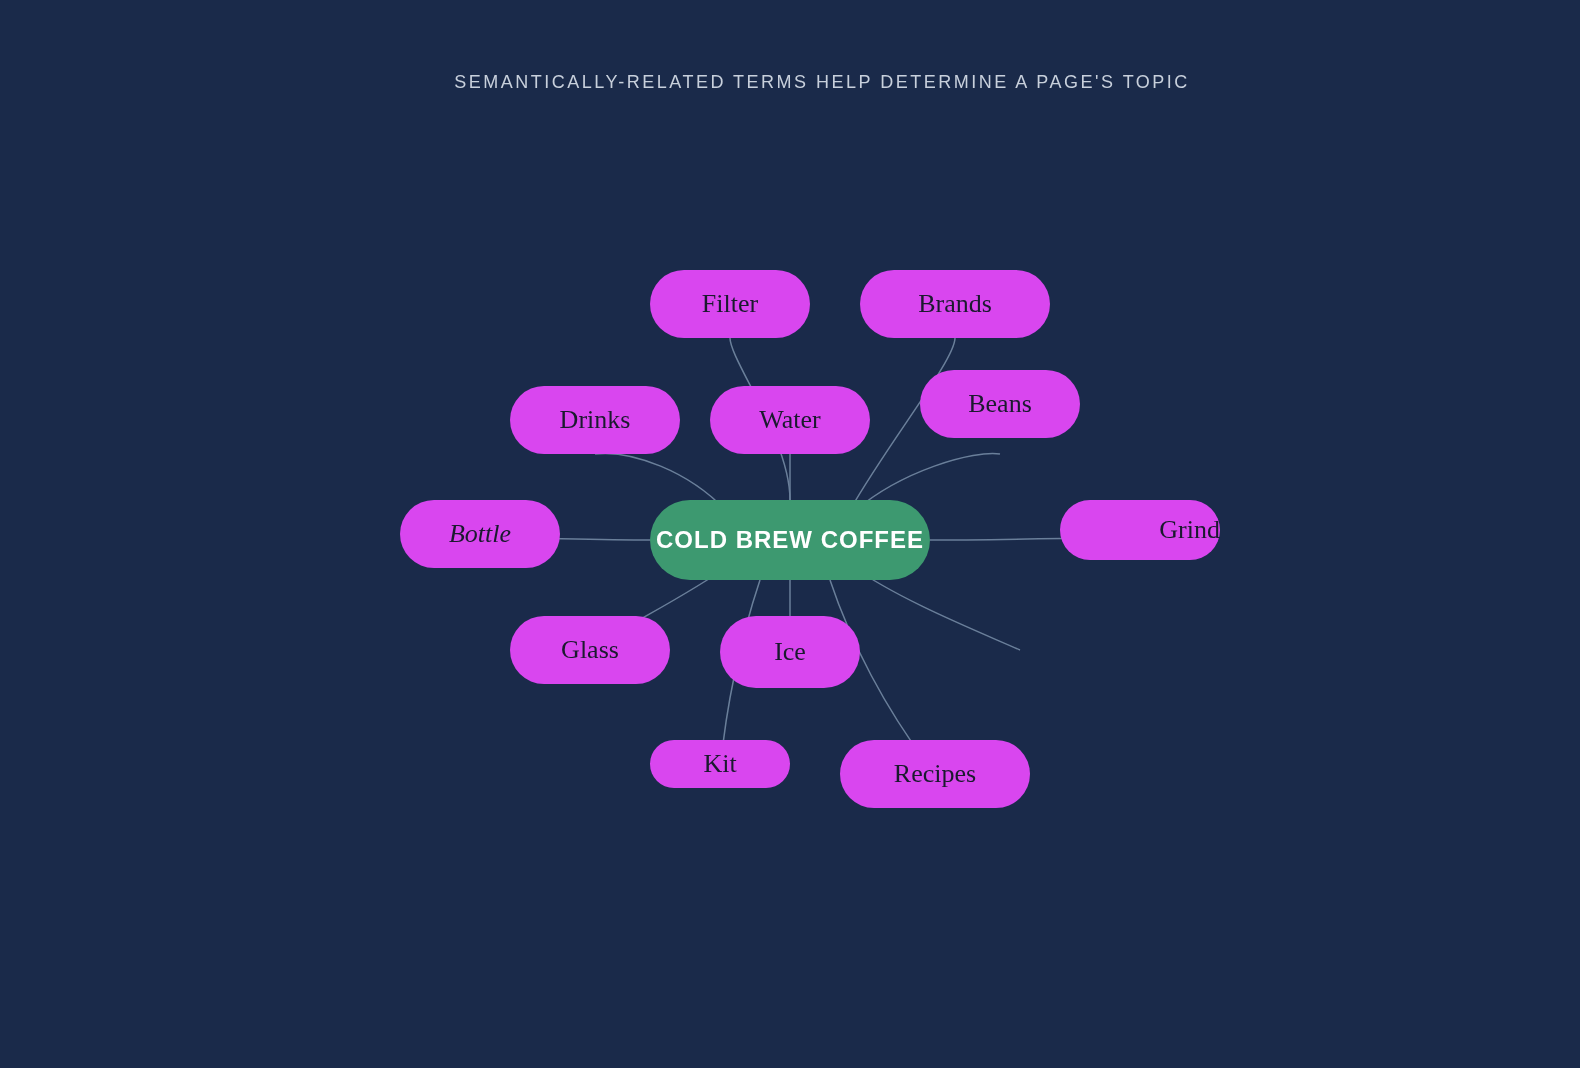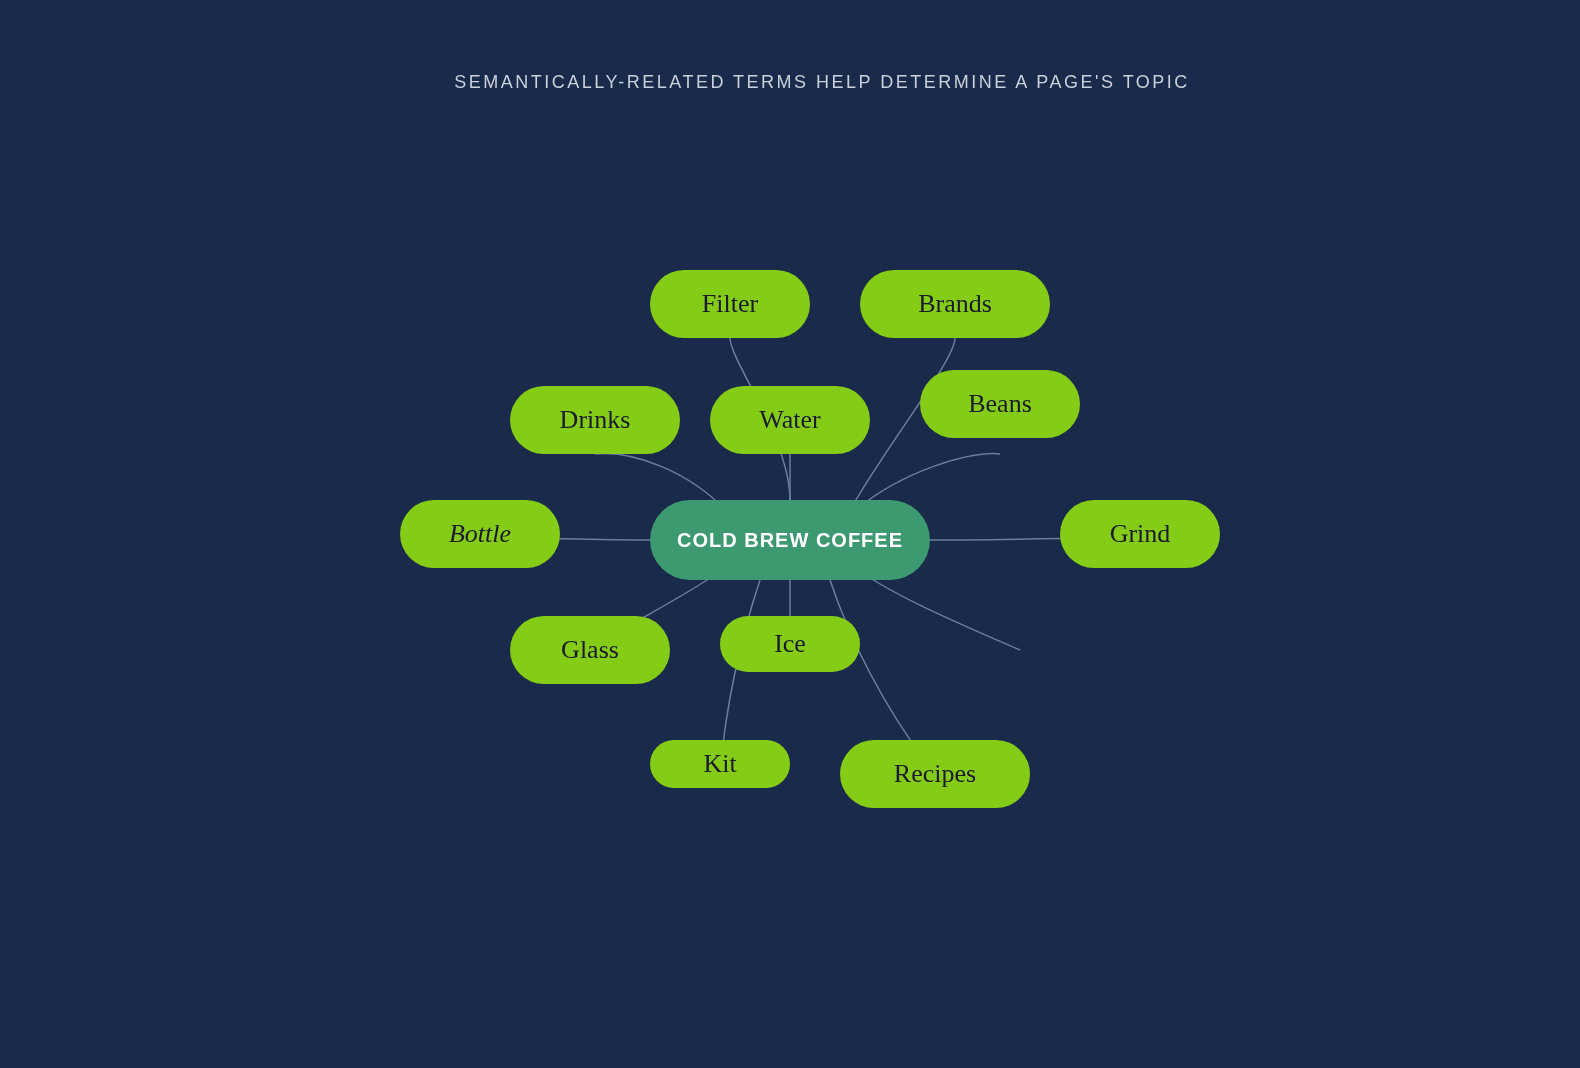--- a/index.html
+++ b/index.html
@@ -46,7 +46,7 @@
 
     .node {
       position: absolute;
-      background: #84cc16;
+      background: #d946ef;
       border-radius: 50px;
       display: flex;
       align-items: center;

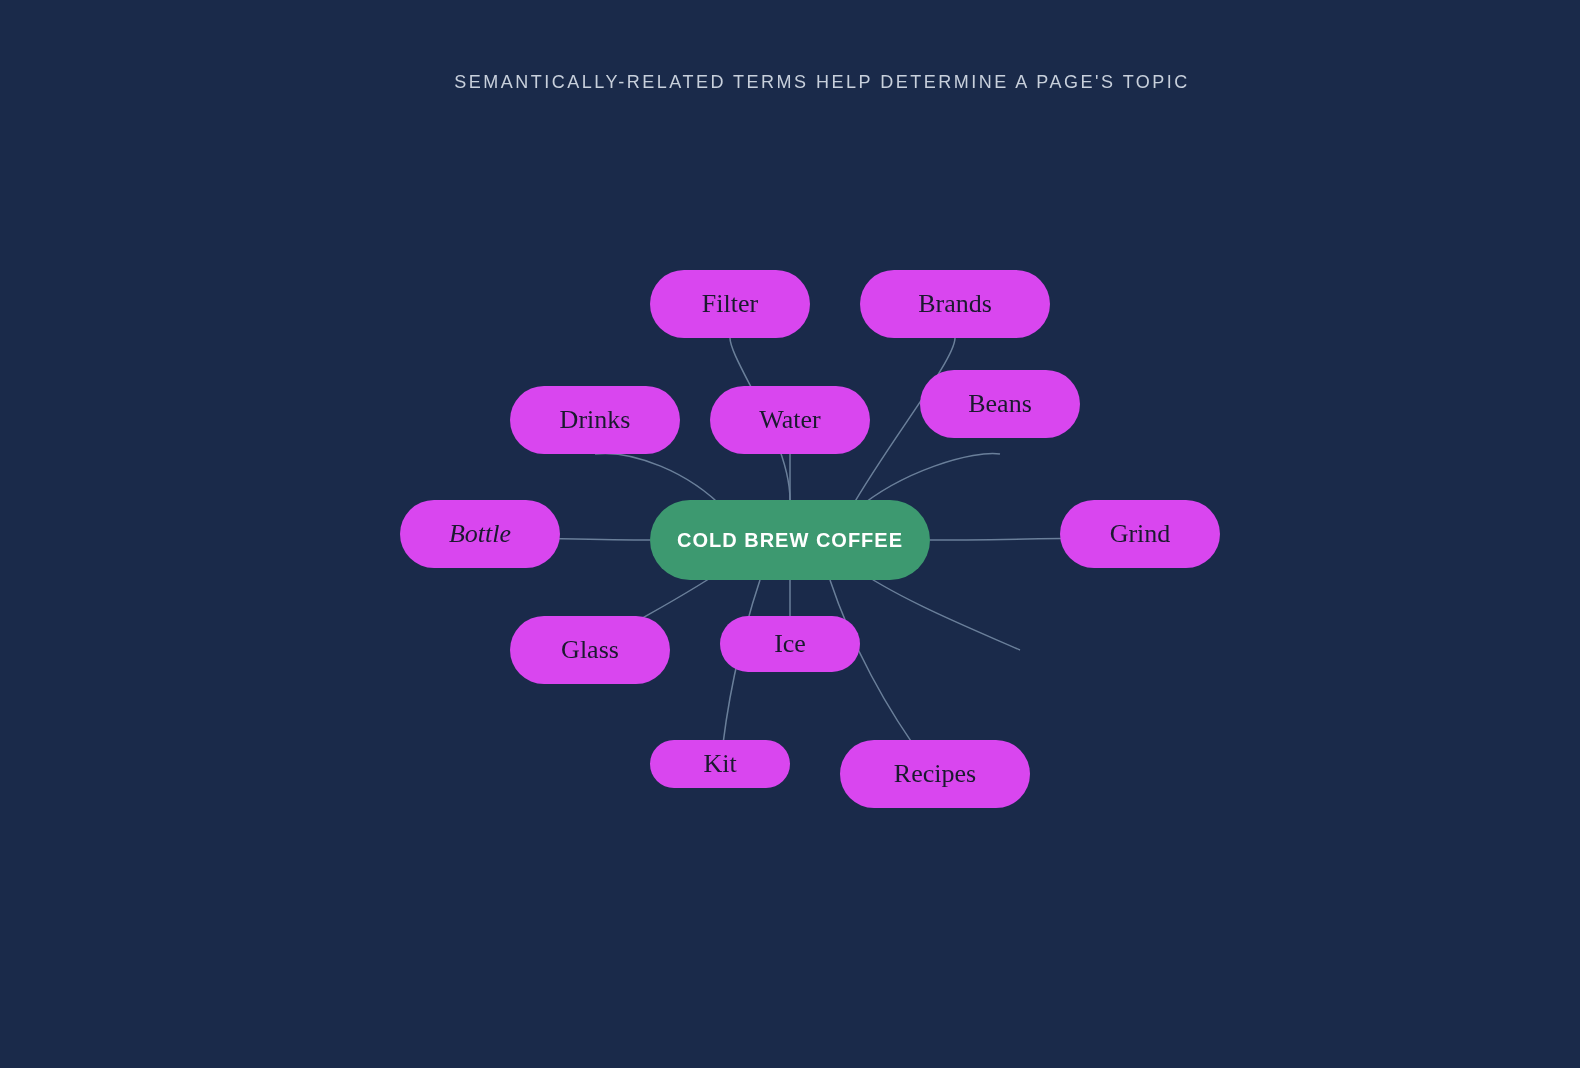--- a/index.html
+++ b/index.html
@@ -63,7 +63,7 @@
       color: #ffffff;
       font-family: 'Arial', sans-serif;
       font-weight: 700;
-      font-size: 20px;
+      font-size: 24px;
       letter-spacing: 1px;
       text-transform: uppercase;
     }

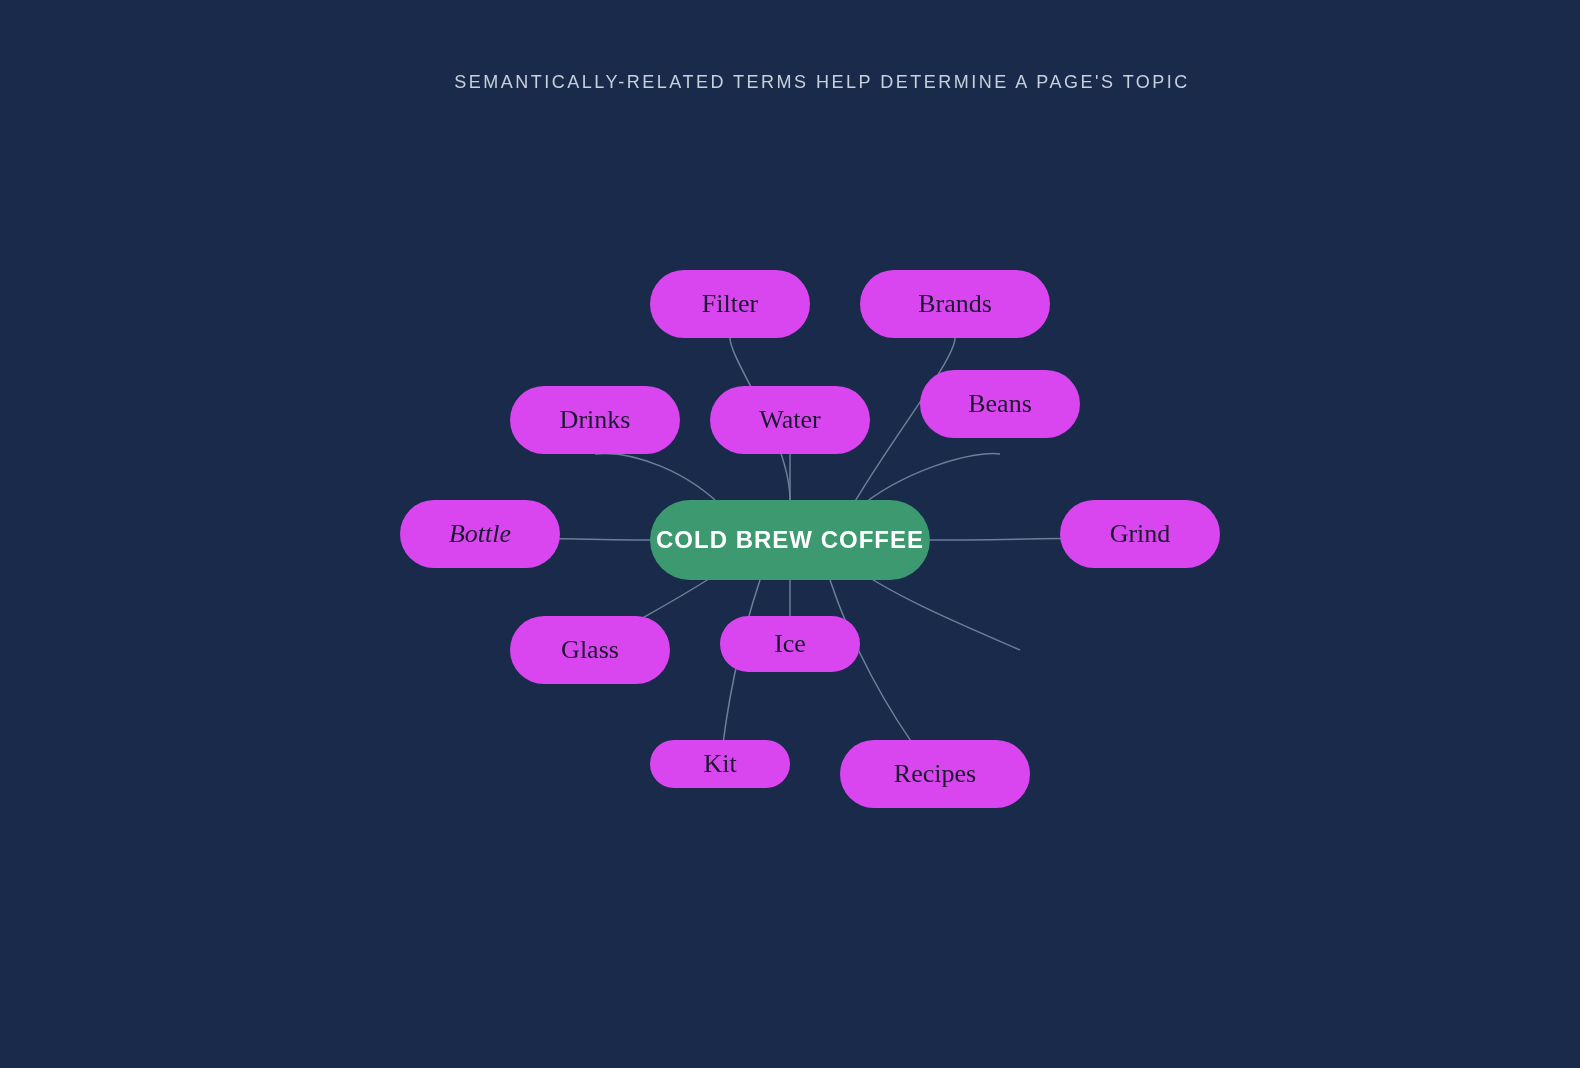--- a/index.html
+++ b/index.html
@@ -84,7 +84,7 @@
 
     
     #node-bottle    { width: 160px; height: 68px; left: 60px;  top: 340px; font-style: italic; }
-    #node-grind     { width: 160px; height: 68px; left: 720px; top: 340px; }
+    #node-grind     { width: 160px; height: 60px; left: 720px; top: 340px; justify-content: flex-end; }
 
     
     #node-glass     { width: 160px; height: 68px; left: 170px; top: 456px; }

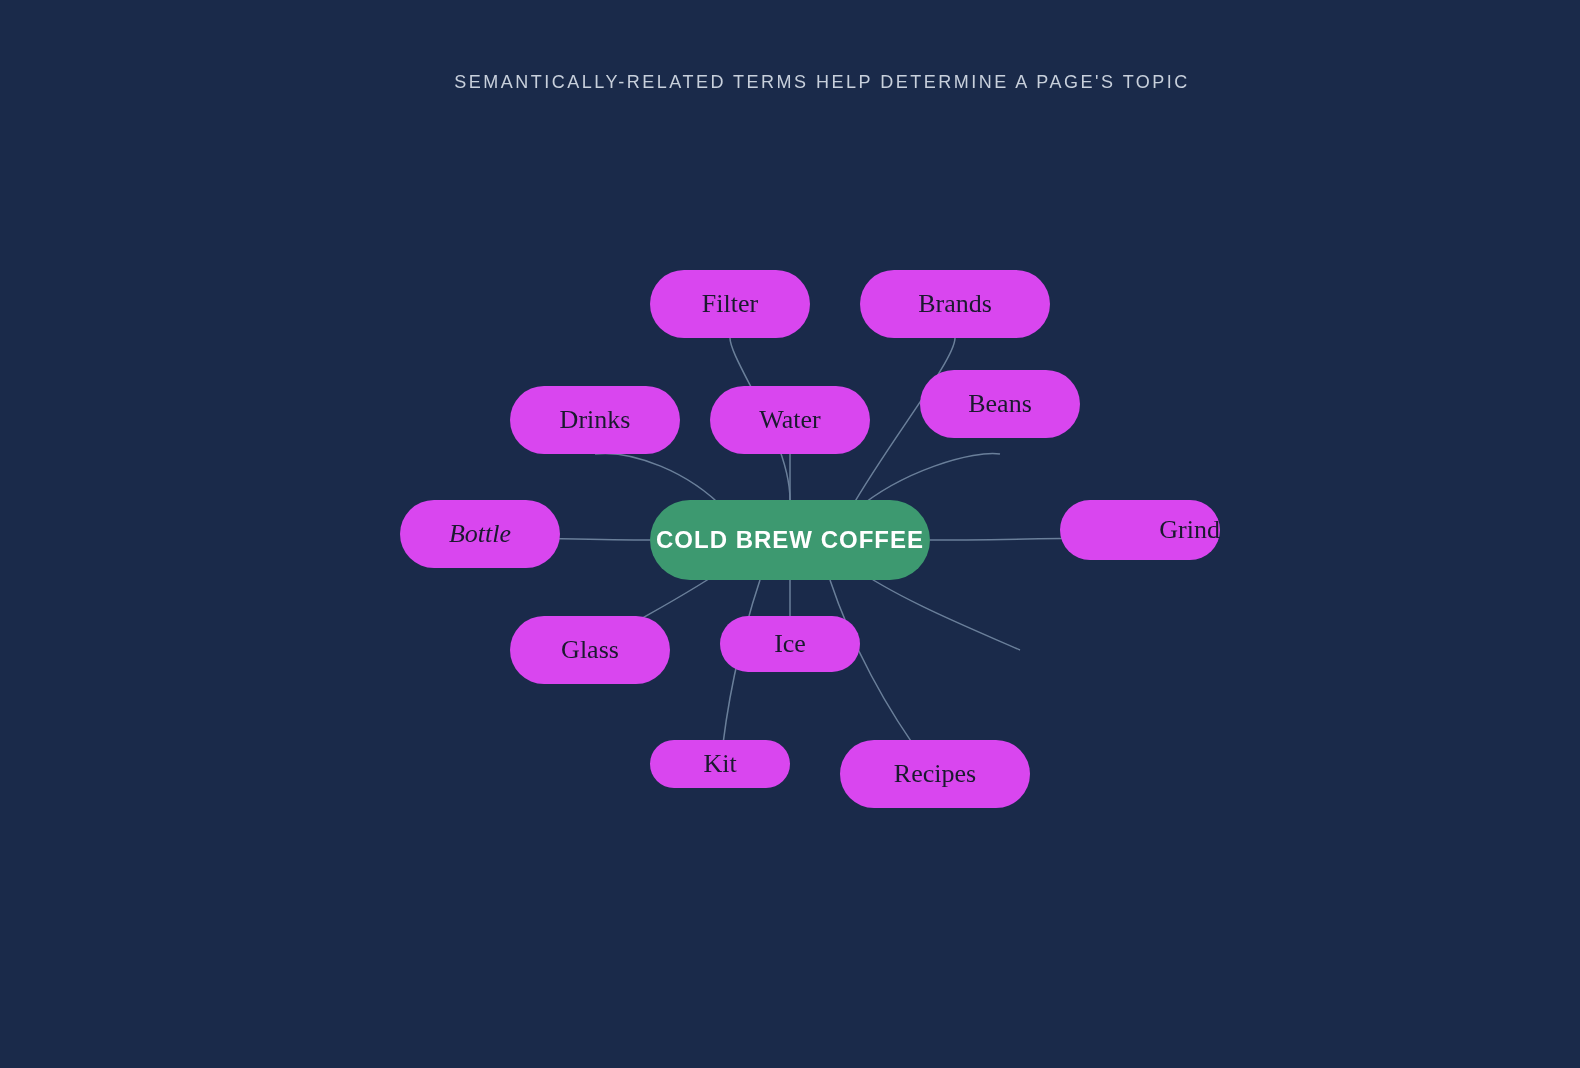--- a/index.html
+++ b/index.html
@@ -88,7 +88,7 @@
 
     
     #node-glass     { width: 160px; height: 68px; left: 170px; top: 456px; }
-    #node-ice       { width: 140px; height: 56px; left: 380px; top: 456px; justify-content: center; }
+    #node-ice       { width: 140px; height: 72px; left: 380px; top: 456px; justify-content: center; }
     #node-machine   { width: 200px; height: 68px; left: 580px; top: 456px; }
 
     

